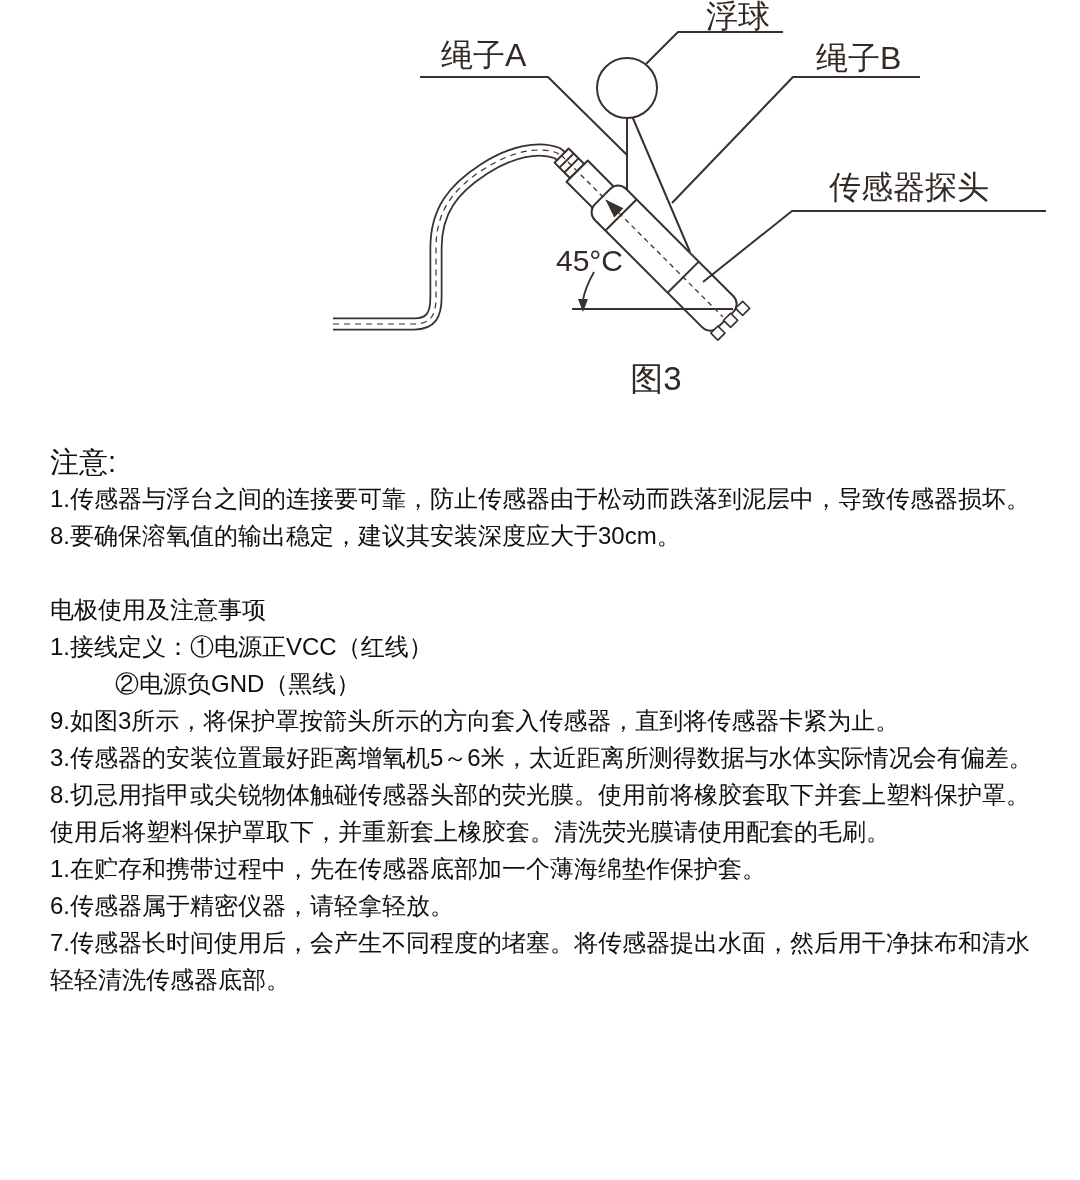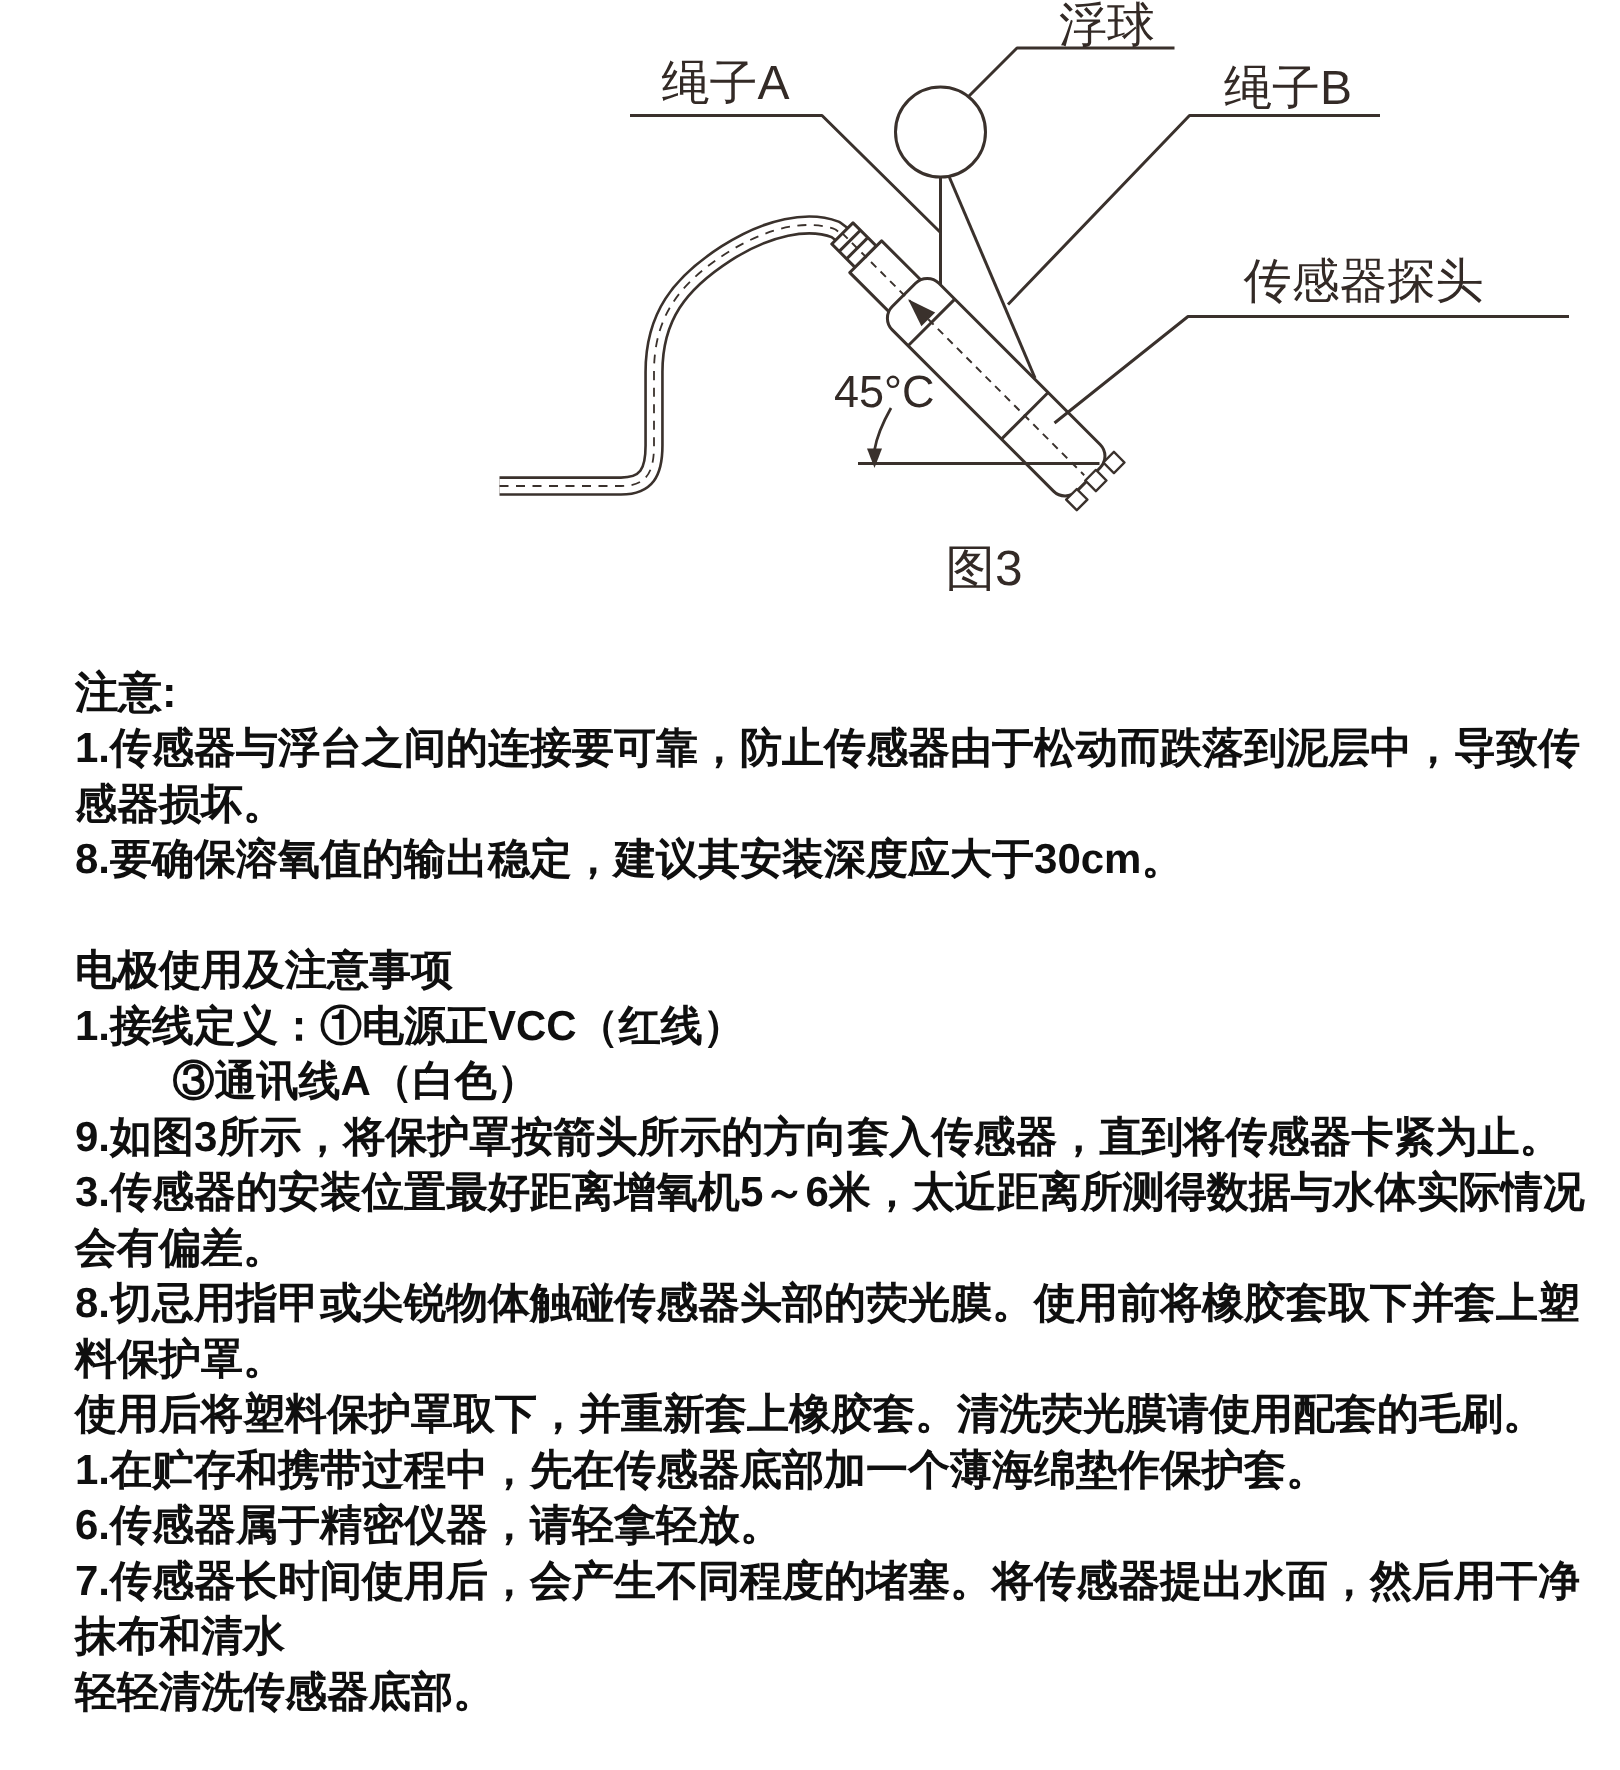--- a/index.html
+++ b/index.html
@@ -29,9 +29,9 @@
     width:1010px;
   }
   .content p {
-    font-size:28px;
+    font-size:24px;
     line-height:37px;
-    font-weight:700;
+    font-weight:400;
     white-space:pre-line;
   }
   .notice-head {

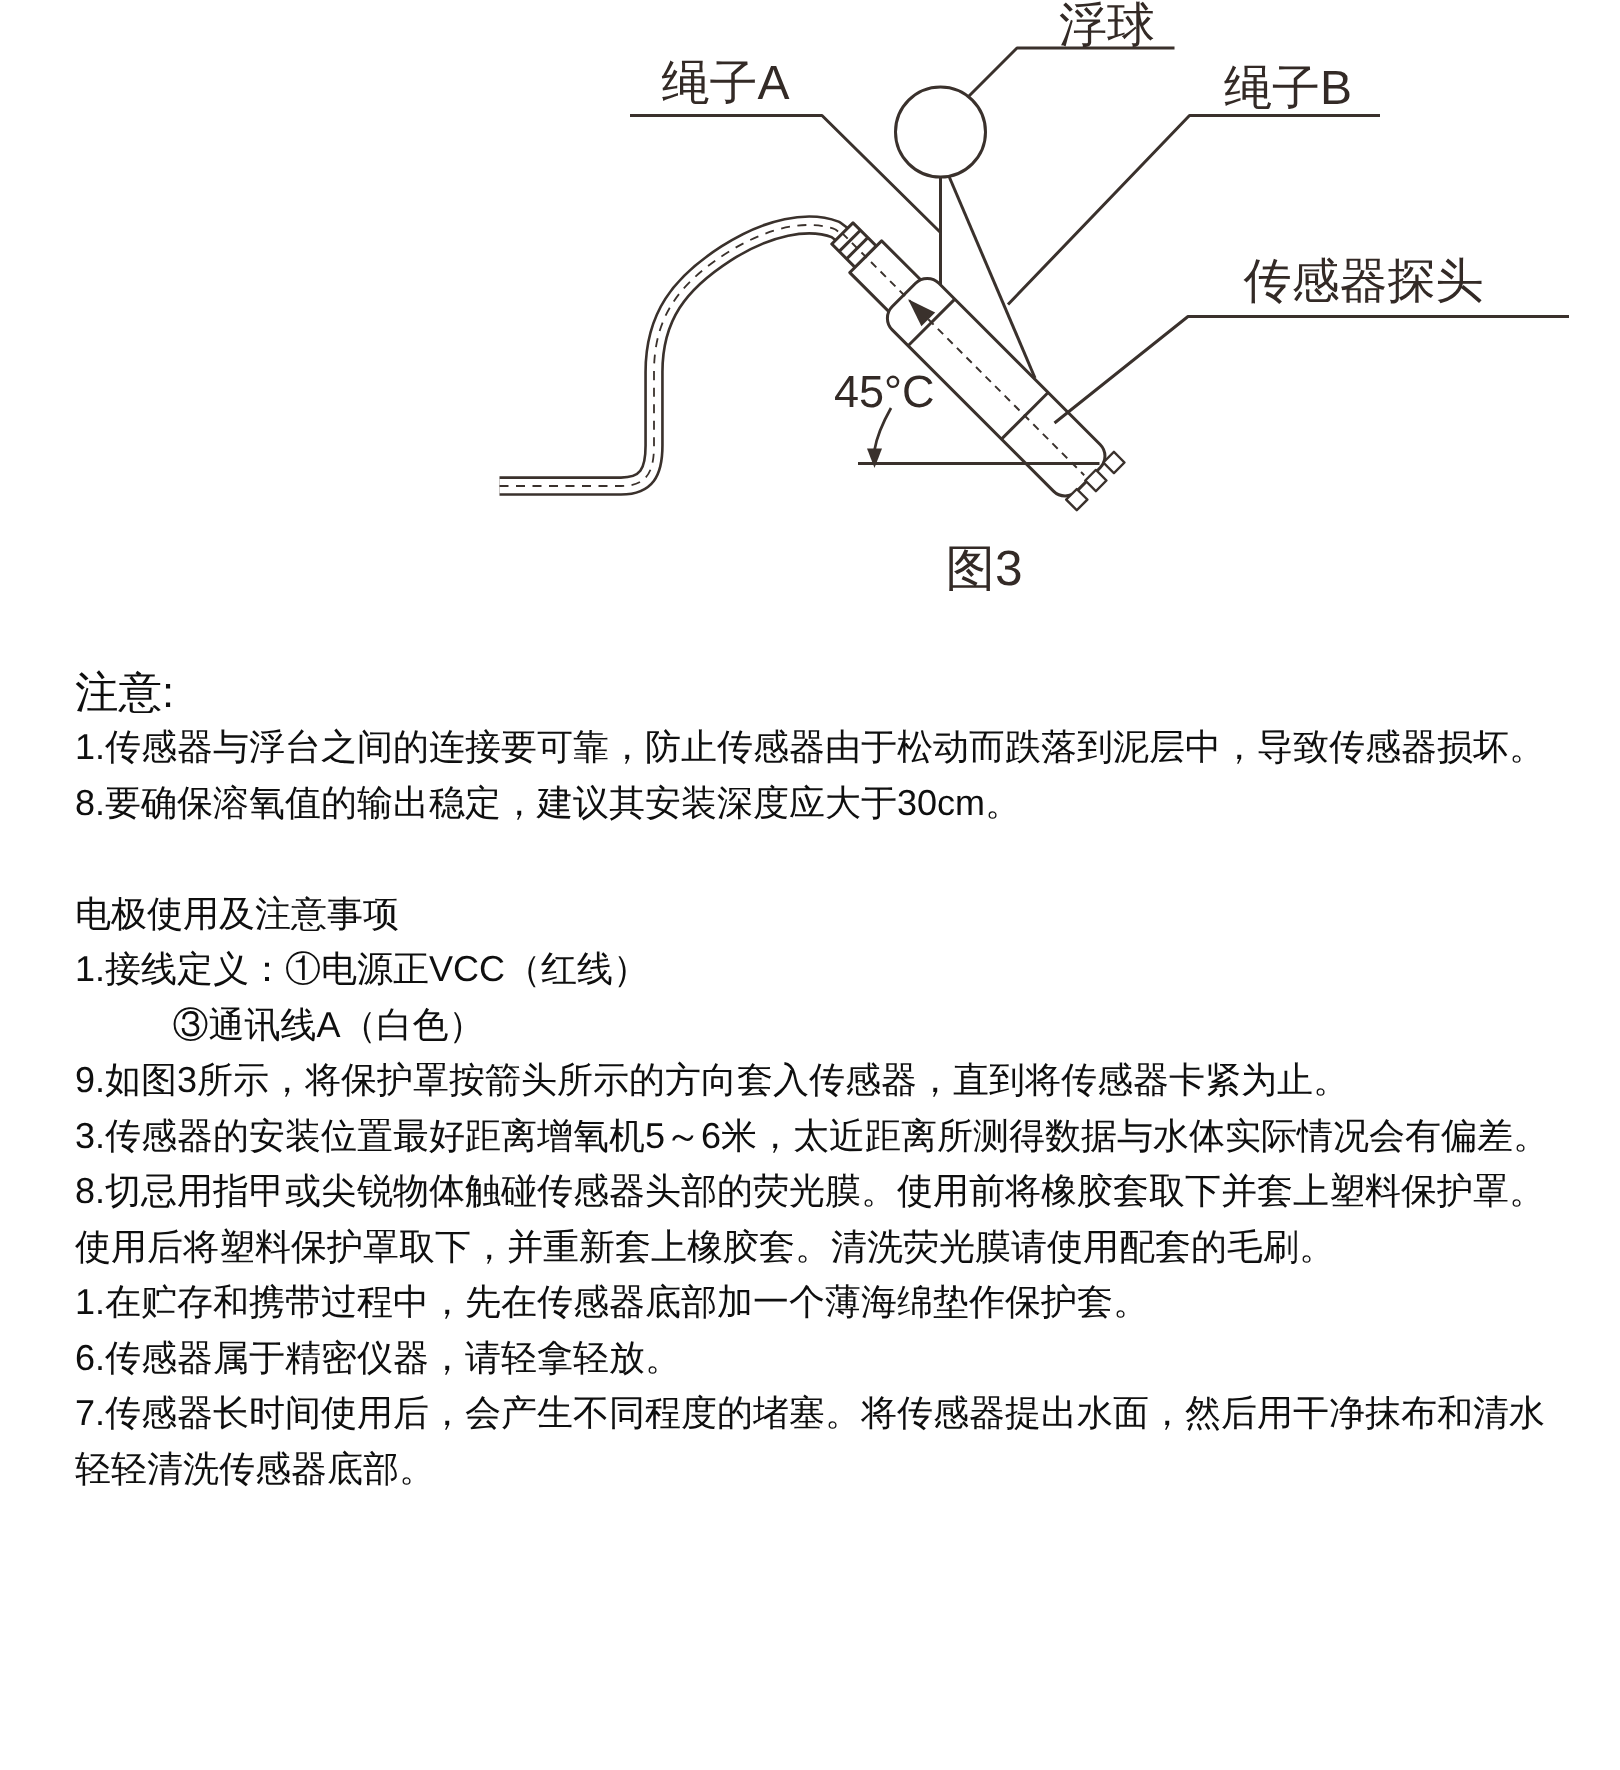--- a/index.html
+++ b/index.html
@@ -105,6 +105,7 @@
 
     <p>电极使用及注意事项</p>
     <p>1.接线定义：①电源正VCC（红线）</p>
+    <p class="indent">②电源负GND（黑线）</p>
     <p class="indent">③通讯线A（白色）</p>
 
     <p>9.如图3所示，将保护罩按箭头所示的方向套入传感器，直到将传感器卡紧为止。</p>

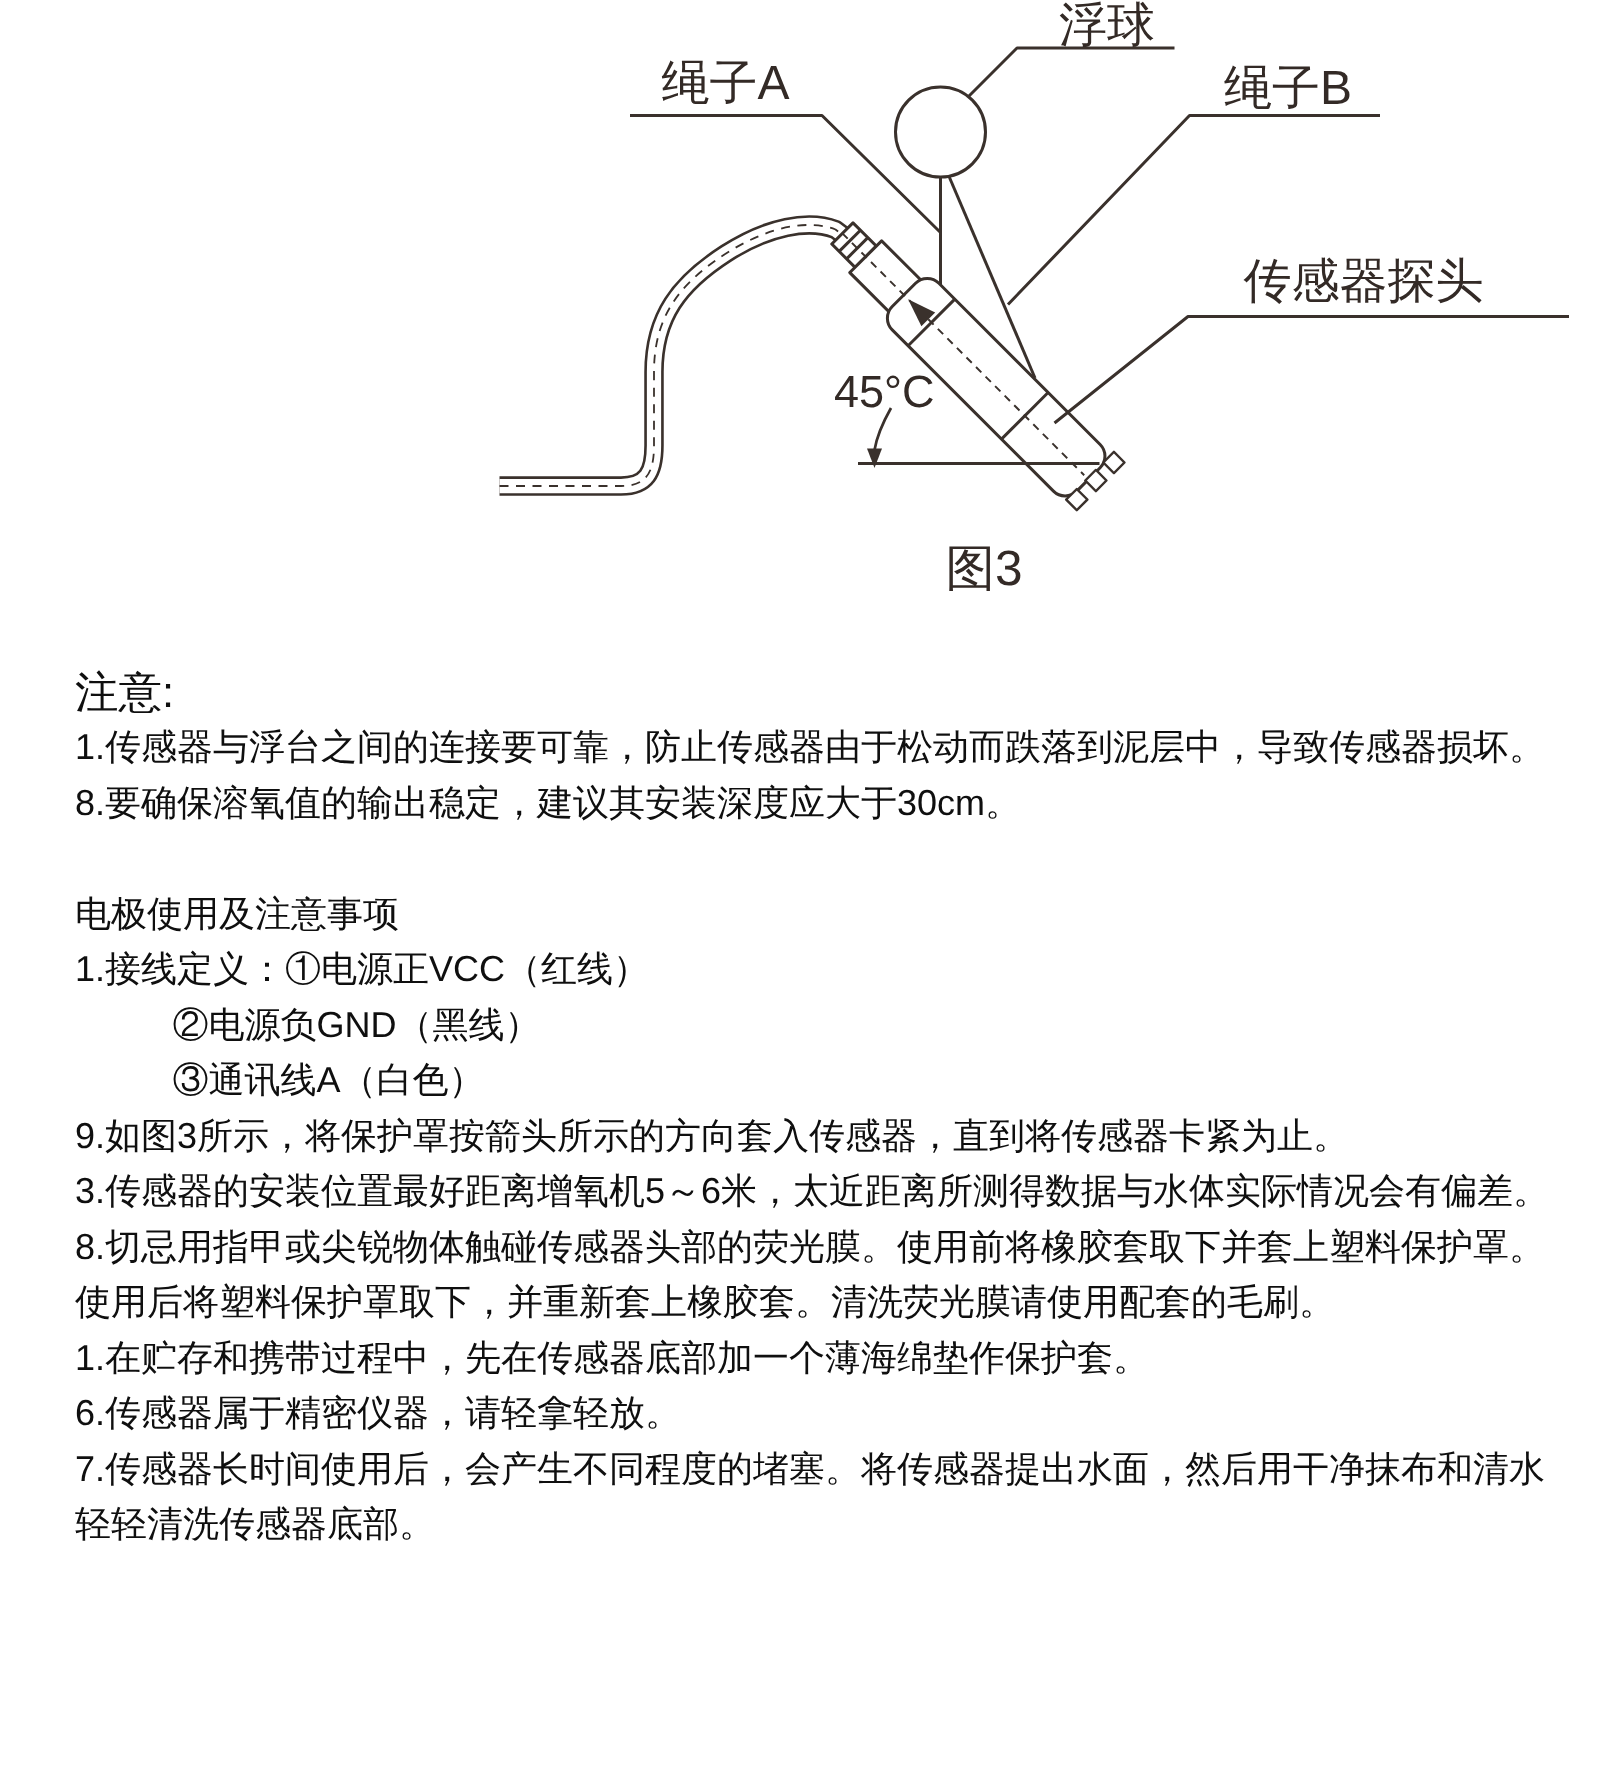--- a/index.html
+++ b/index.html
@@ -106,7 +106,6 @@
     <p>电极使用及注意事项</p>
     <p>1.接线定义：①电源正VCC（红线）</p>
     <p class="indent">②电源负GND（黑线）</p>
-    <p class="indent">③通讯线A（白色）</p>
 
     <p>9.如图3所示，将保护罩按箭头所示的方向套入传感器，直到将传感器卡紧为止。</p>
     <p>3.传感器的安装位置最好距离增氧机5～6米，太近距离所测得数据与水体实际情况会有偏差。</p>

